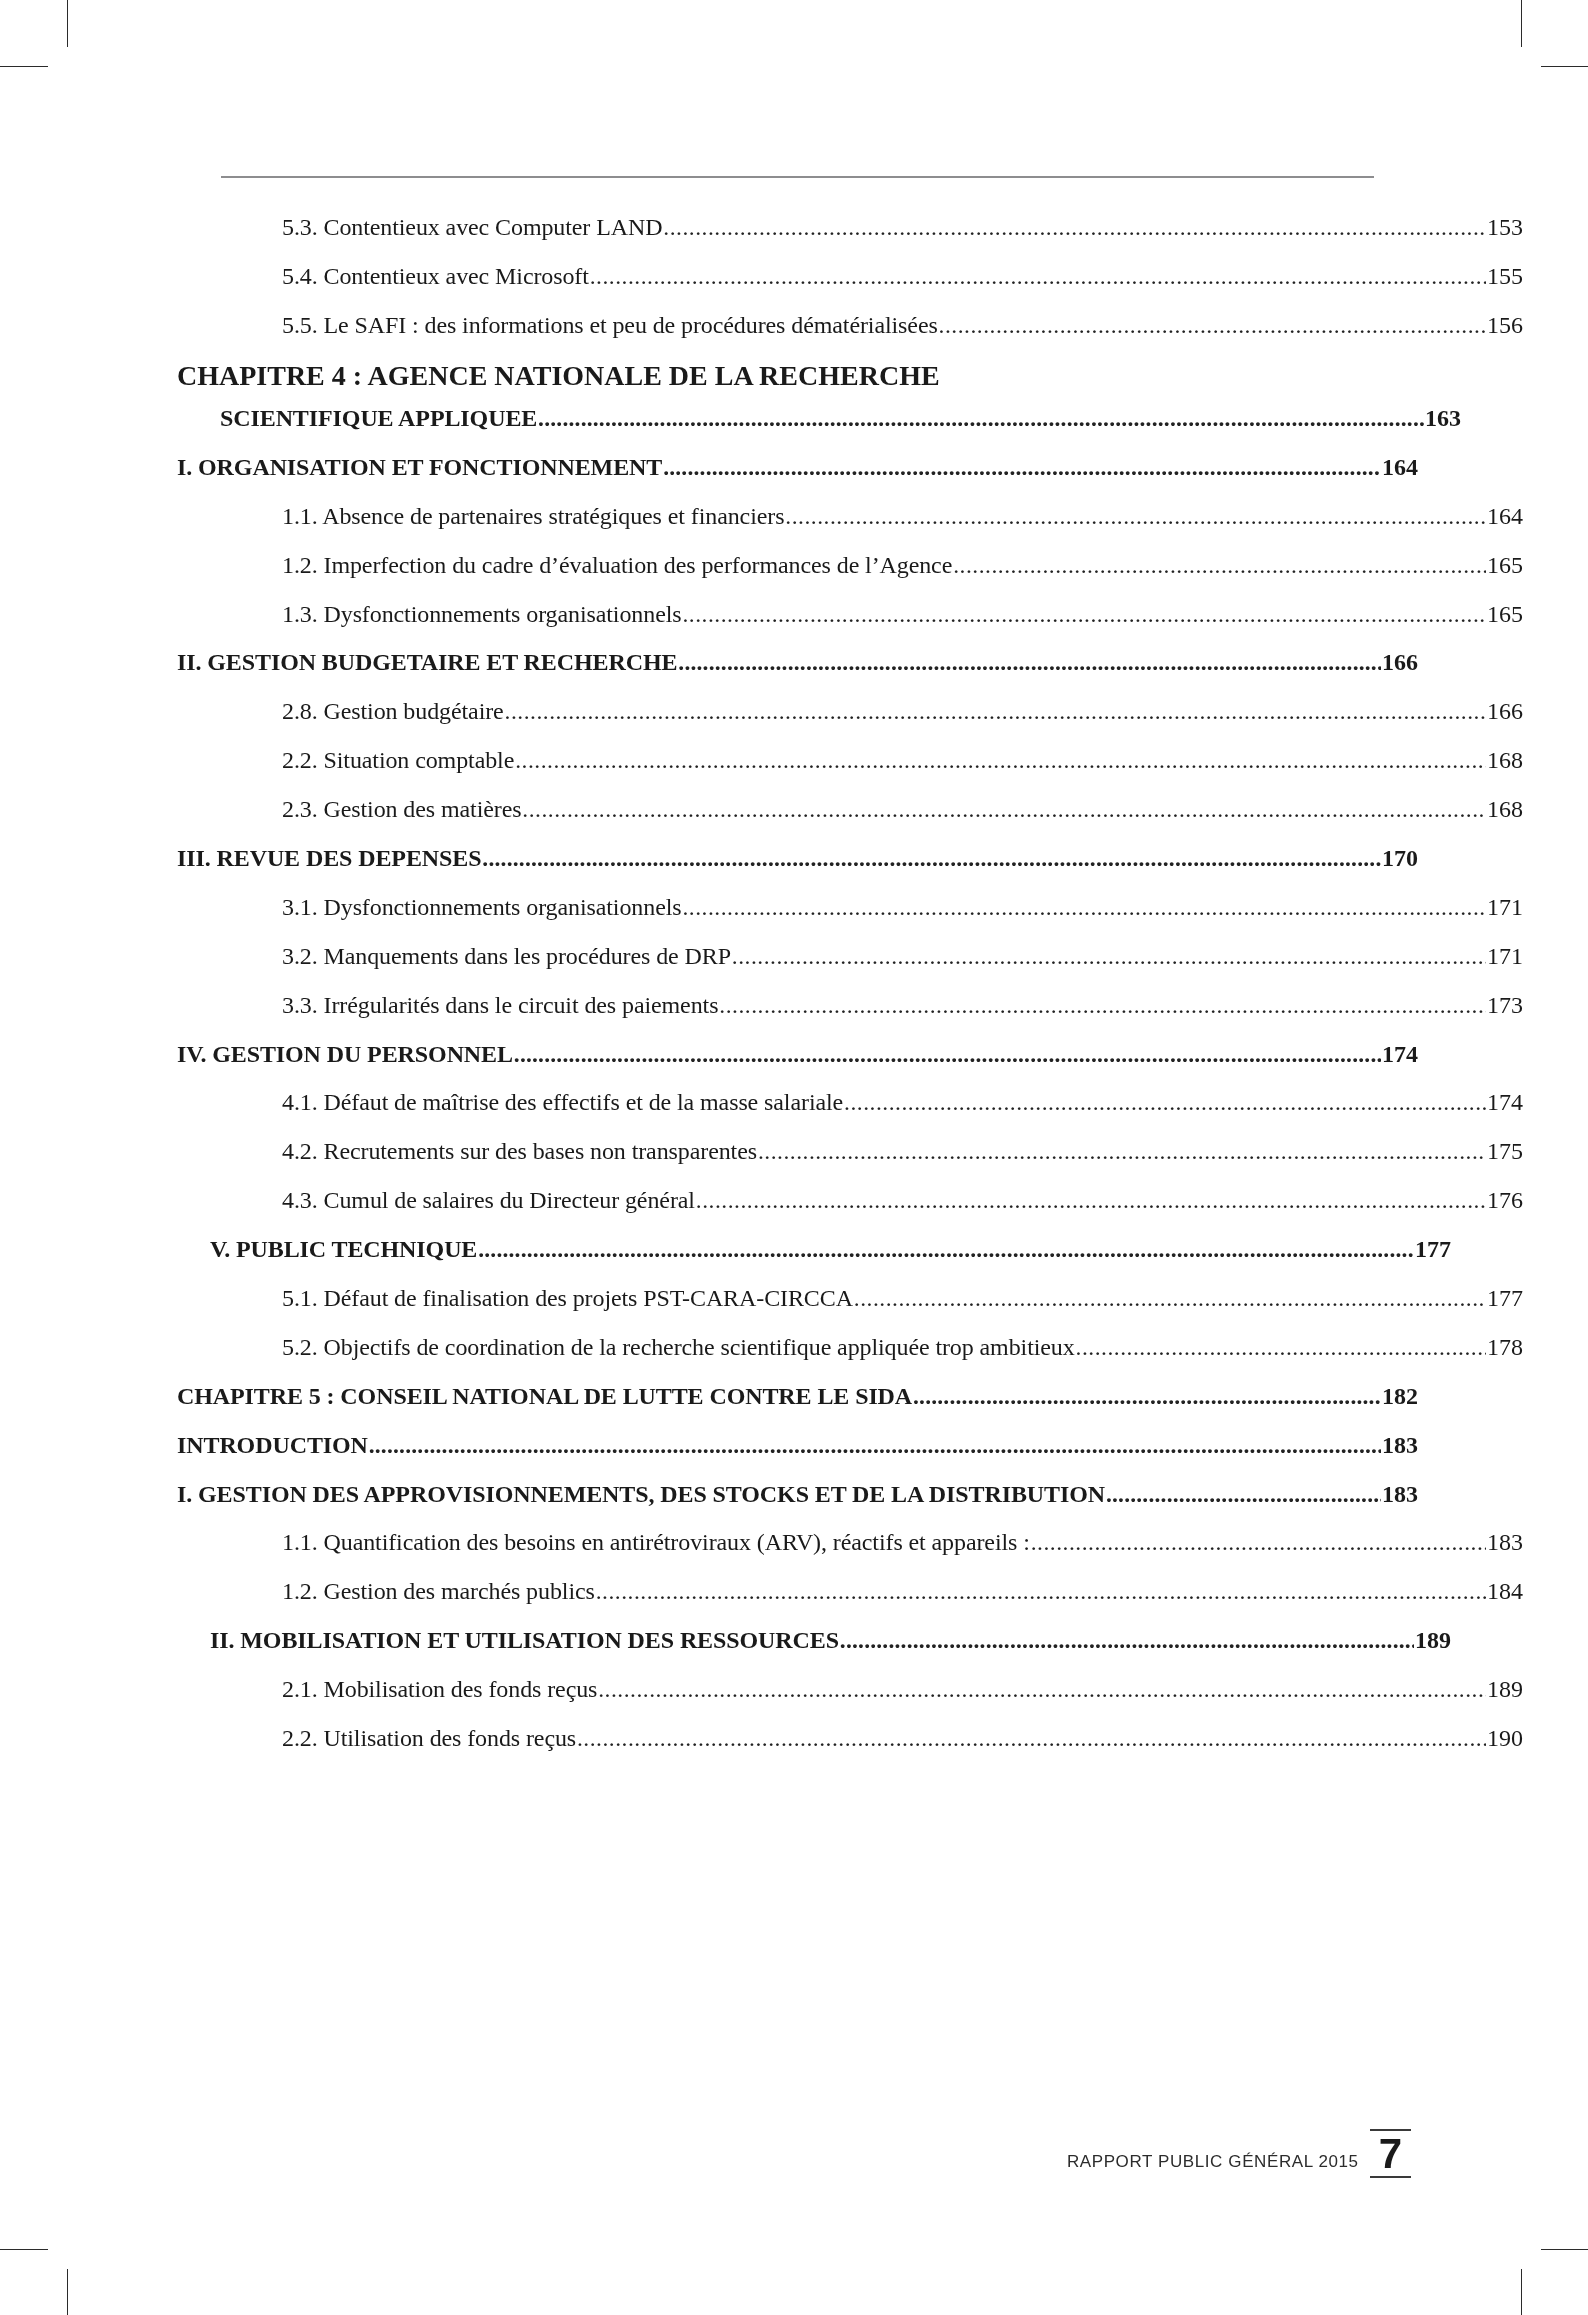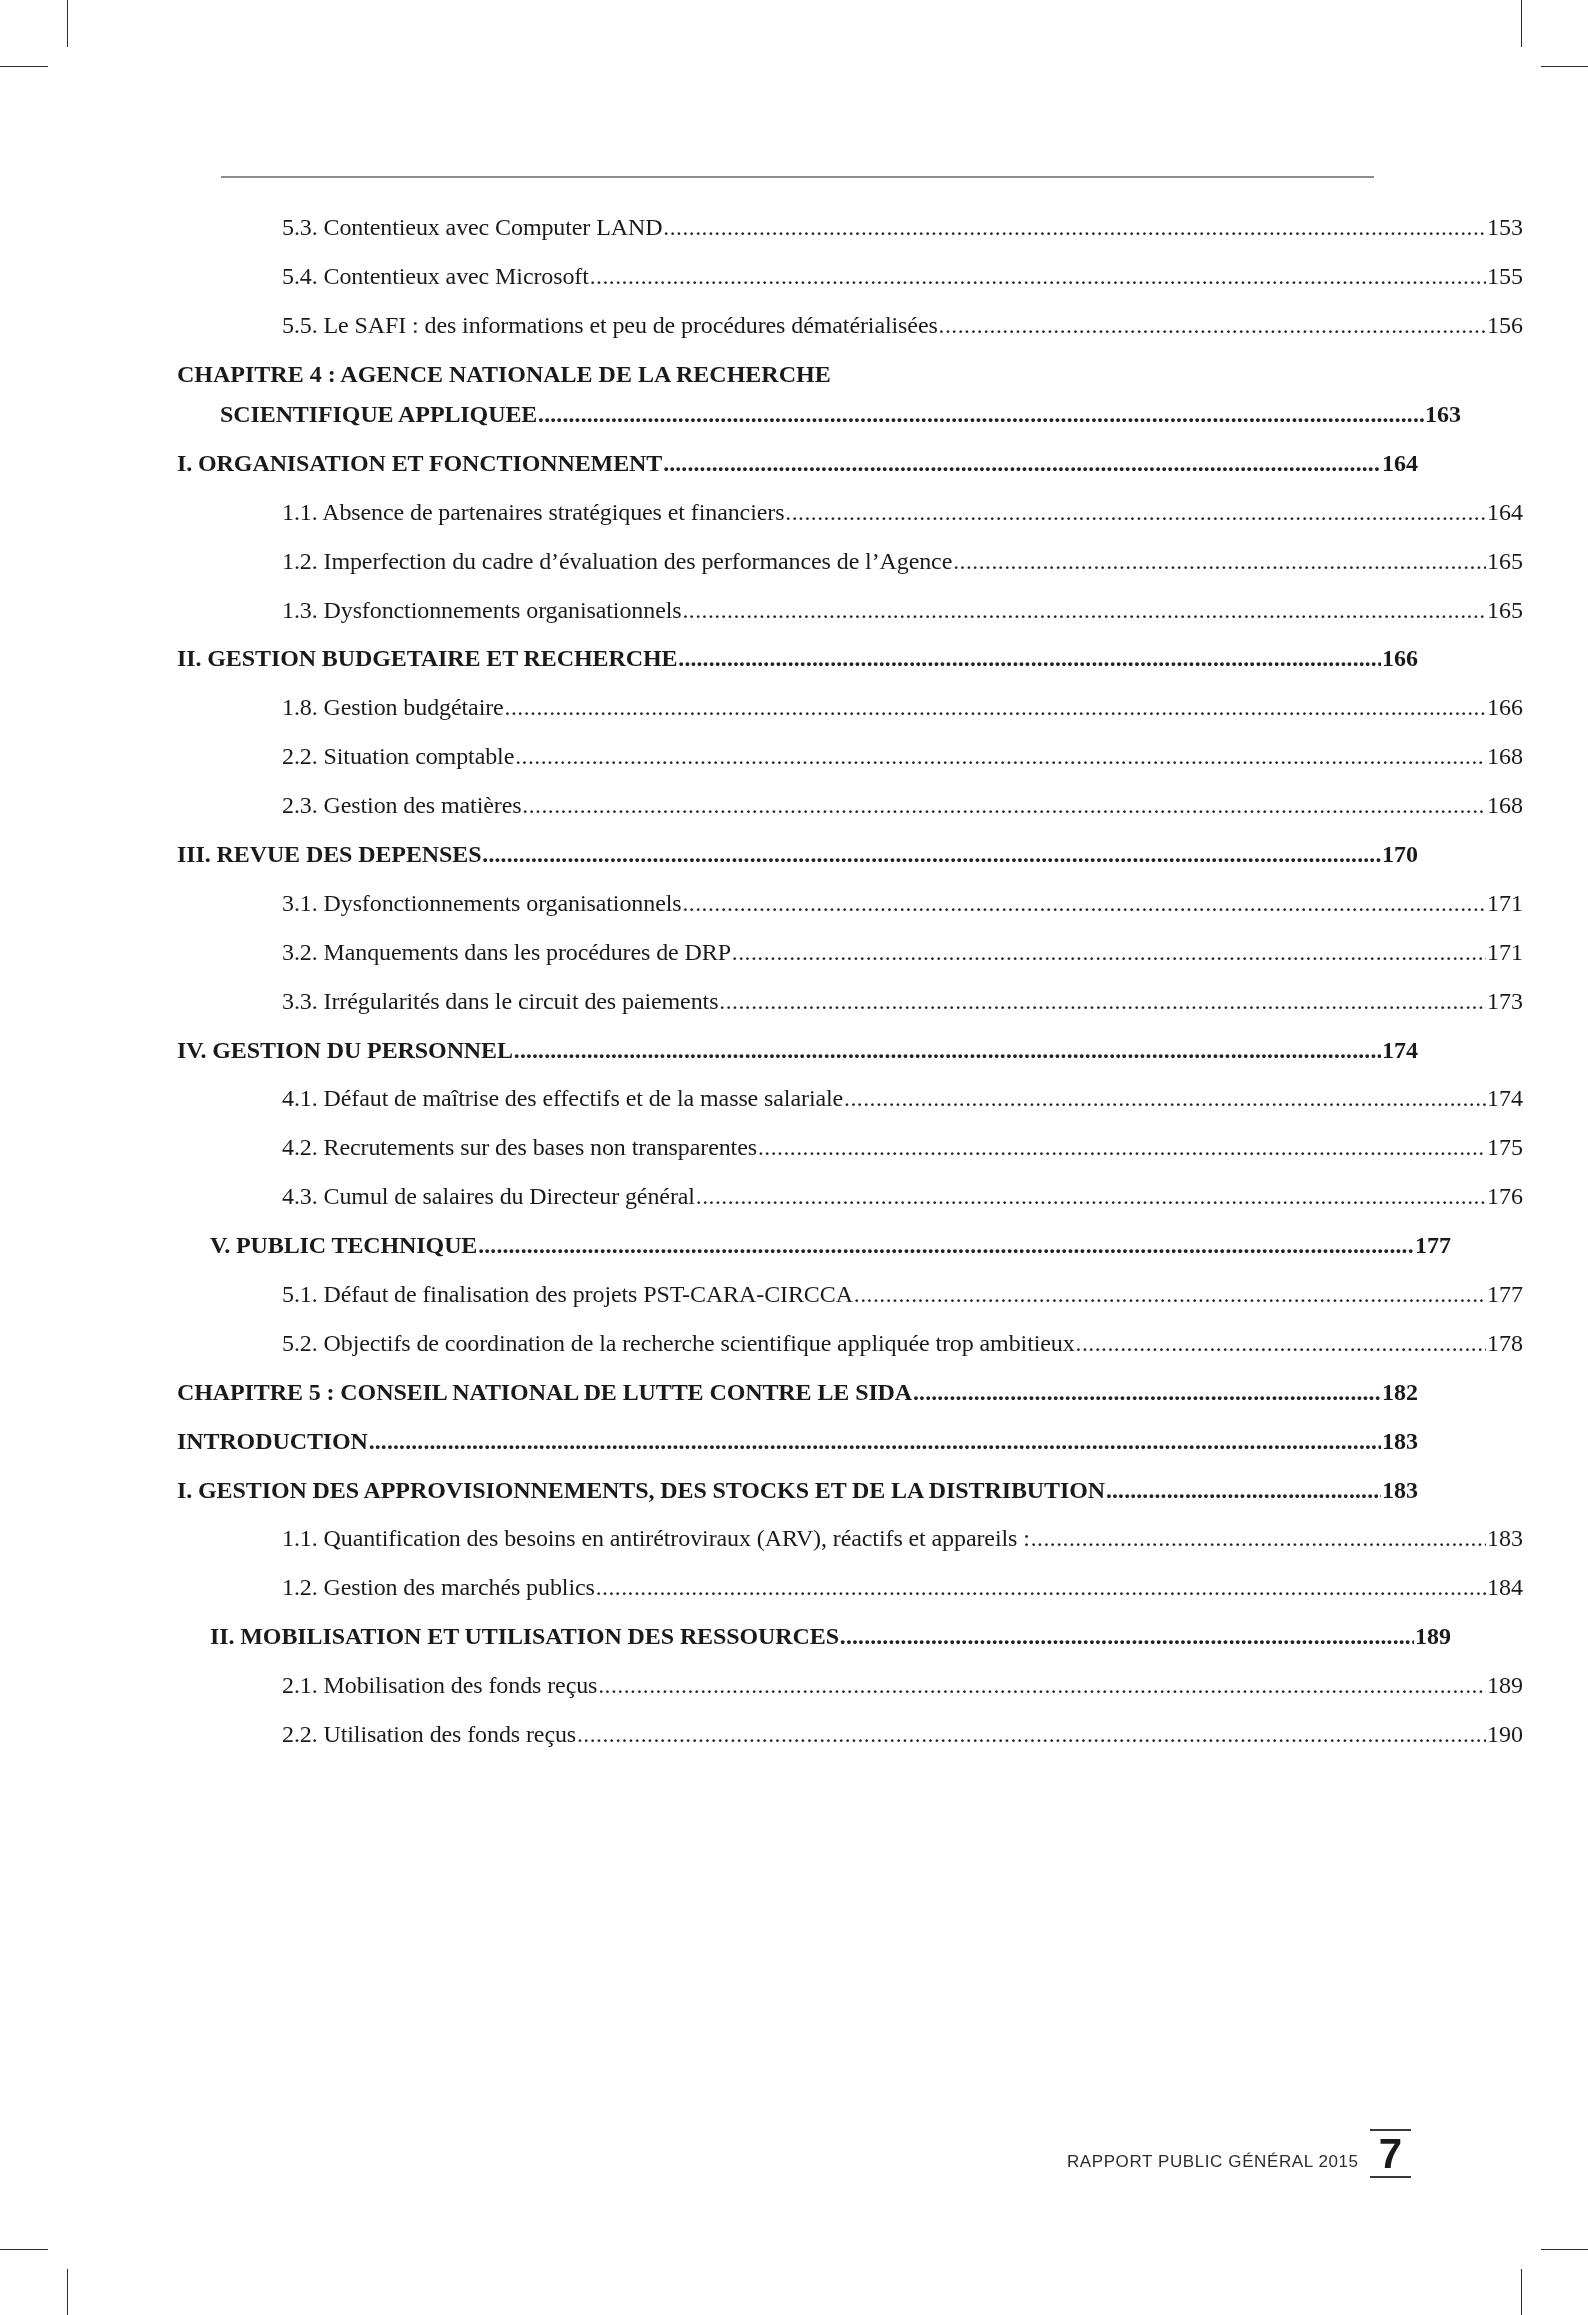--- a/index.html
+++ b/index.html
@@ -90,7 +90,7 @@
   .chapter-wrap { margin-bottom: 24.4px; }
   .chapter-line1 {
     font-weight: bold;
-    font-size: 24px;
+    font-size: 28px;
     line-height: 1.0;
     padding-left: 0px;
     margin-bottom: 16.3px;

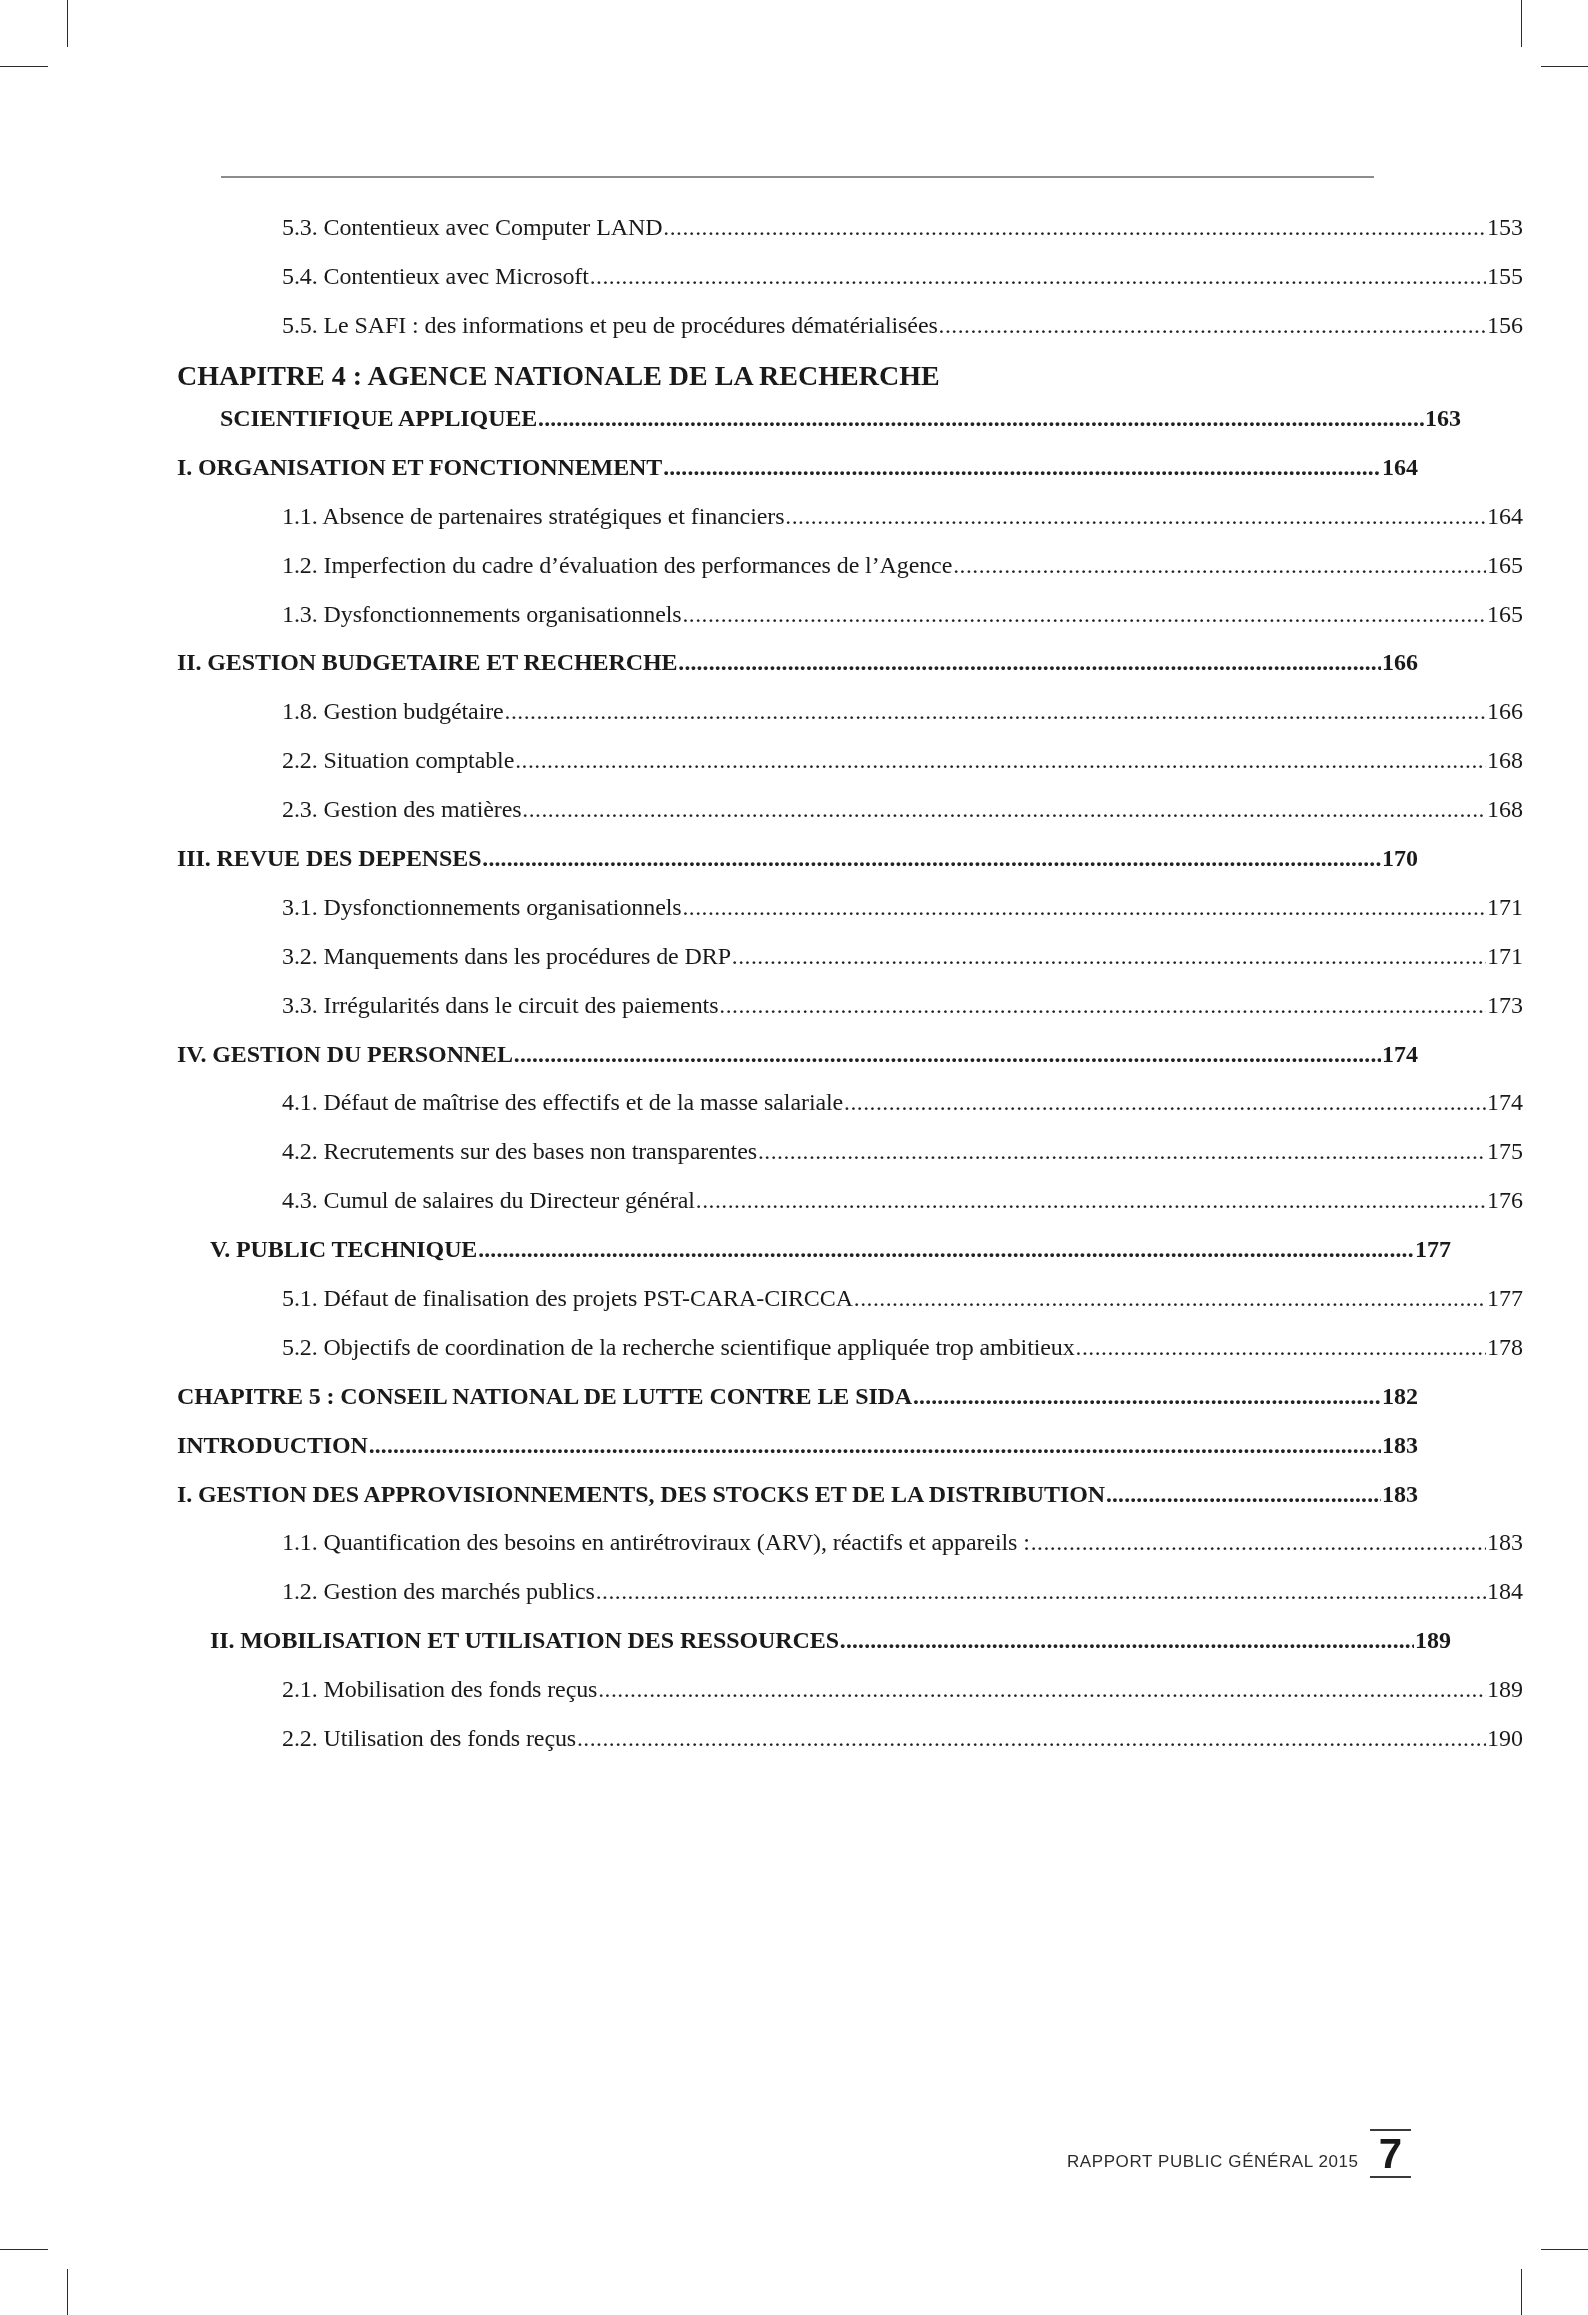--- a/index.html
+++ b/index.html
@@ -204,7 +204,7 @@
         <span class="pagenum">166</span>
       </div>
       <div class="row lvl-3">
-        <span class="label">1.8. Gestion budgétaire</span>
+        <span class="label">2.8. Gestion budgétaire</span>
         <span class="leader">........................................................................................................................................................................................................</span>
         <span class="pagenum">166</span>
       </div>

